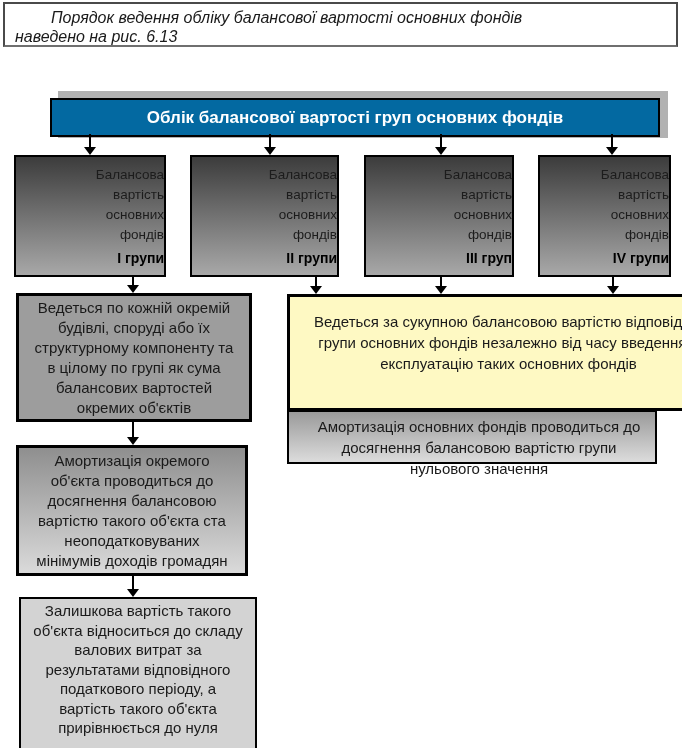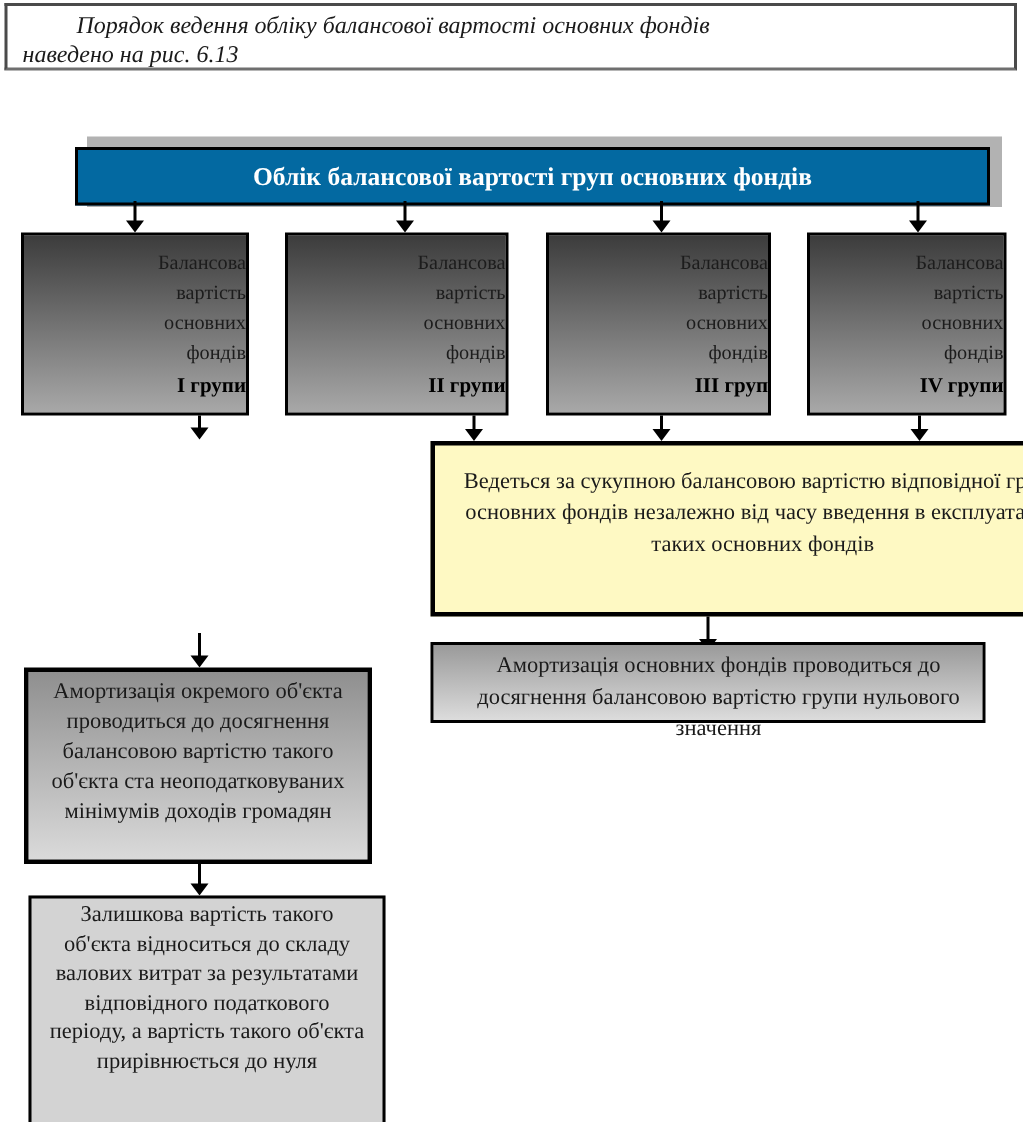--- a/index.html
+++ b/index.html
@@ -8,7 +8,7 @@
     width: 682px;
     height: 748px;
     background: #ffffff;
-    font-family: Liberation Serif, serif;
+    font-family: Liberation Sans, sans-serif;
     overflow: hidden;
   }
 

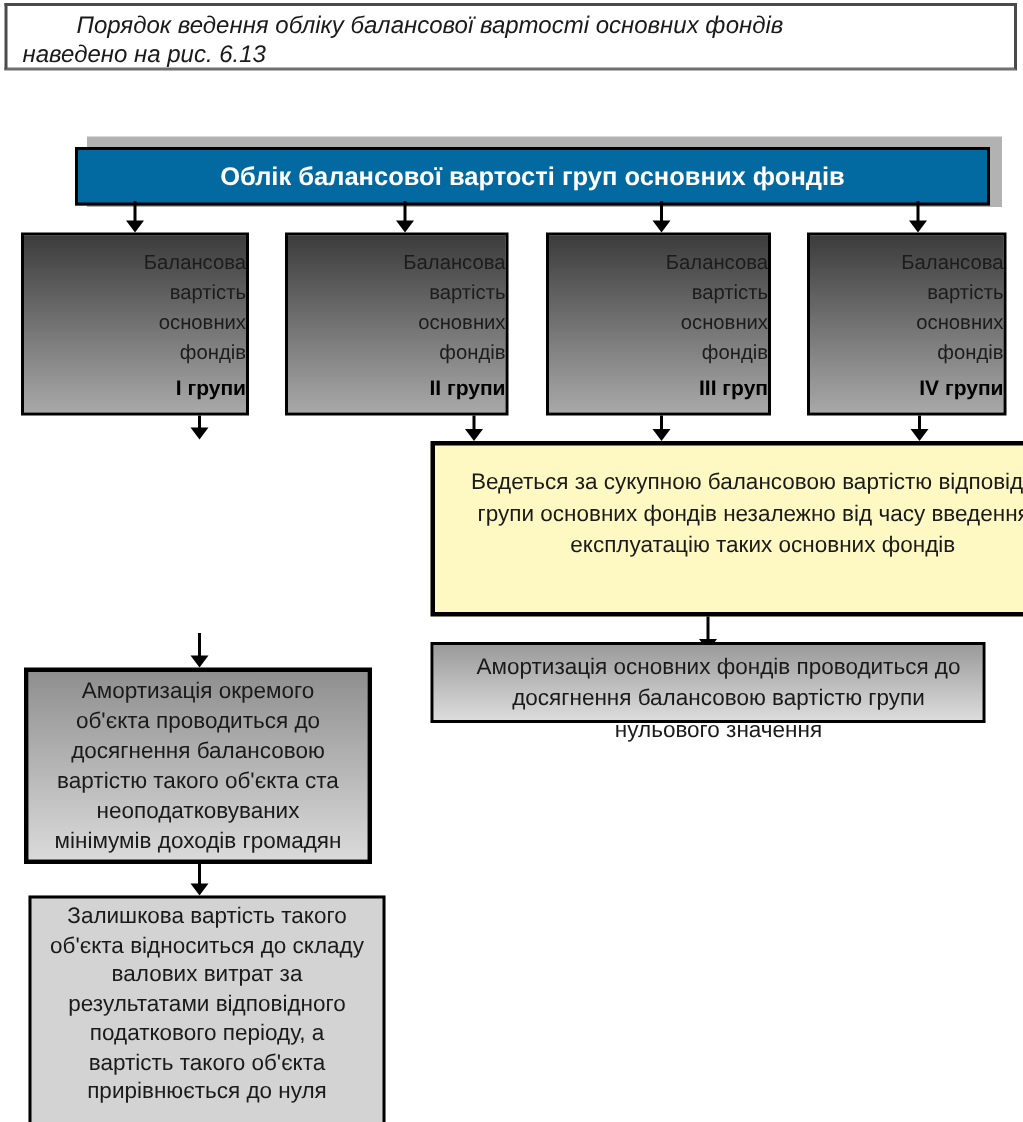--- a/index.html
+++ b/index.html
@@ -215,6 +215,7 @@
       <i class="head"></i>
     </div>
 
+  <div class="tbox left-1">Ведеться по кожній окремій будівлі, споруді або їх структурному компоненту та в цілому по групі як сума балансових вартостей окремих об'єктів</div>
   <div class="arr c1">
       <i class="shaft"></i>
       <i class="head"></i>

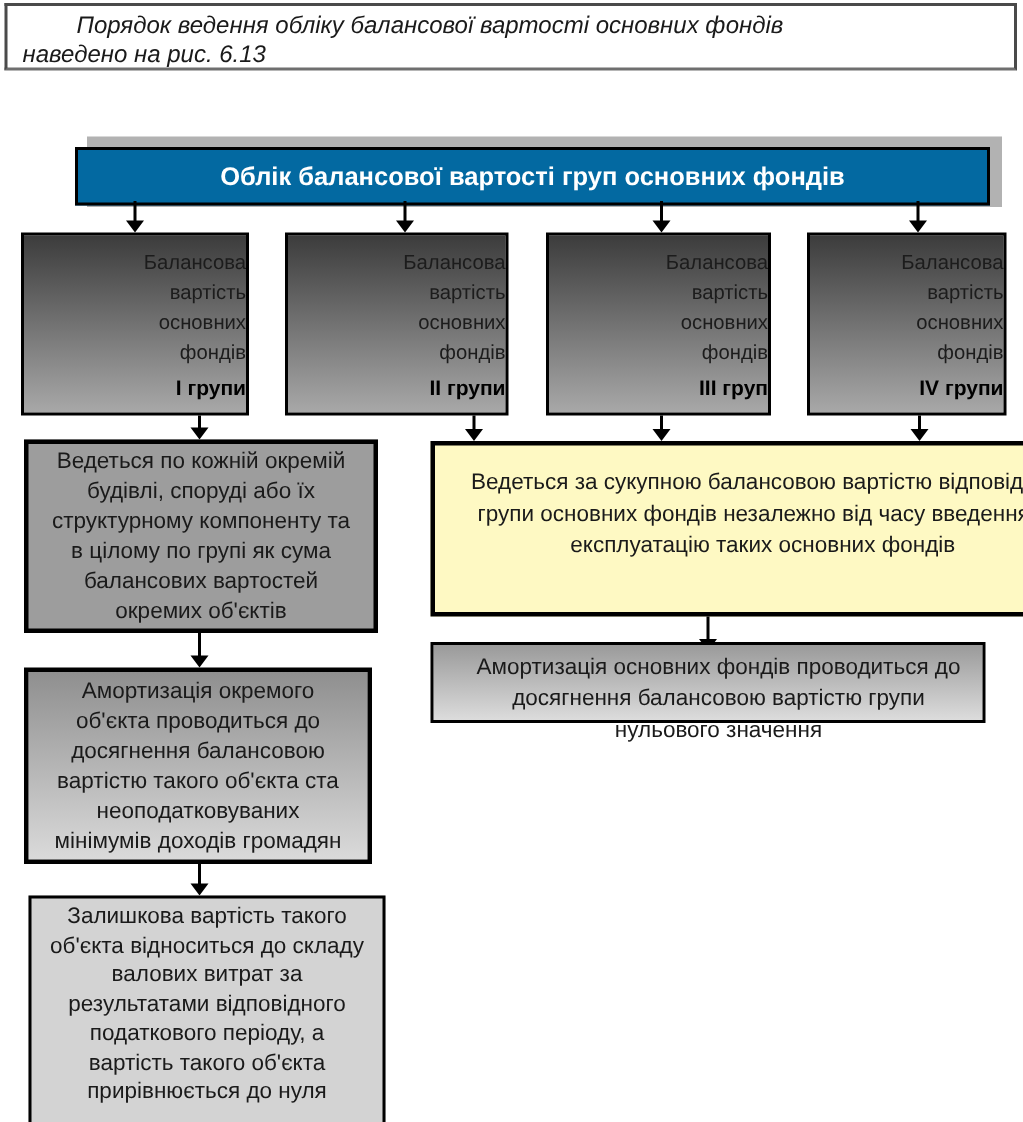--- a/index.html
+++ b/index.html
@@ -107,7 +107,7 @@
     line-height: 21px; padding-top: 14px;
   }
   .right-2 {
-    left: 287px; top: 428px; width: 370px; height: 54px;
+    left: 287px; top: 410px; width: 370px; height: 54px;
     border: 2px solid #000000;
     background: linear-gradient(to bottom, #9a9a9a 0%, #dcdcdc 100%);
     line-height: 21px; padding-top: 4px; padding-left: 26px;

